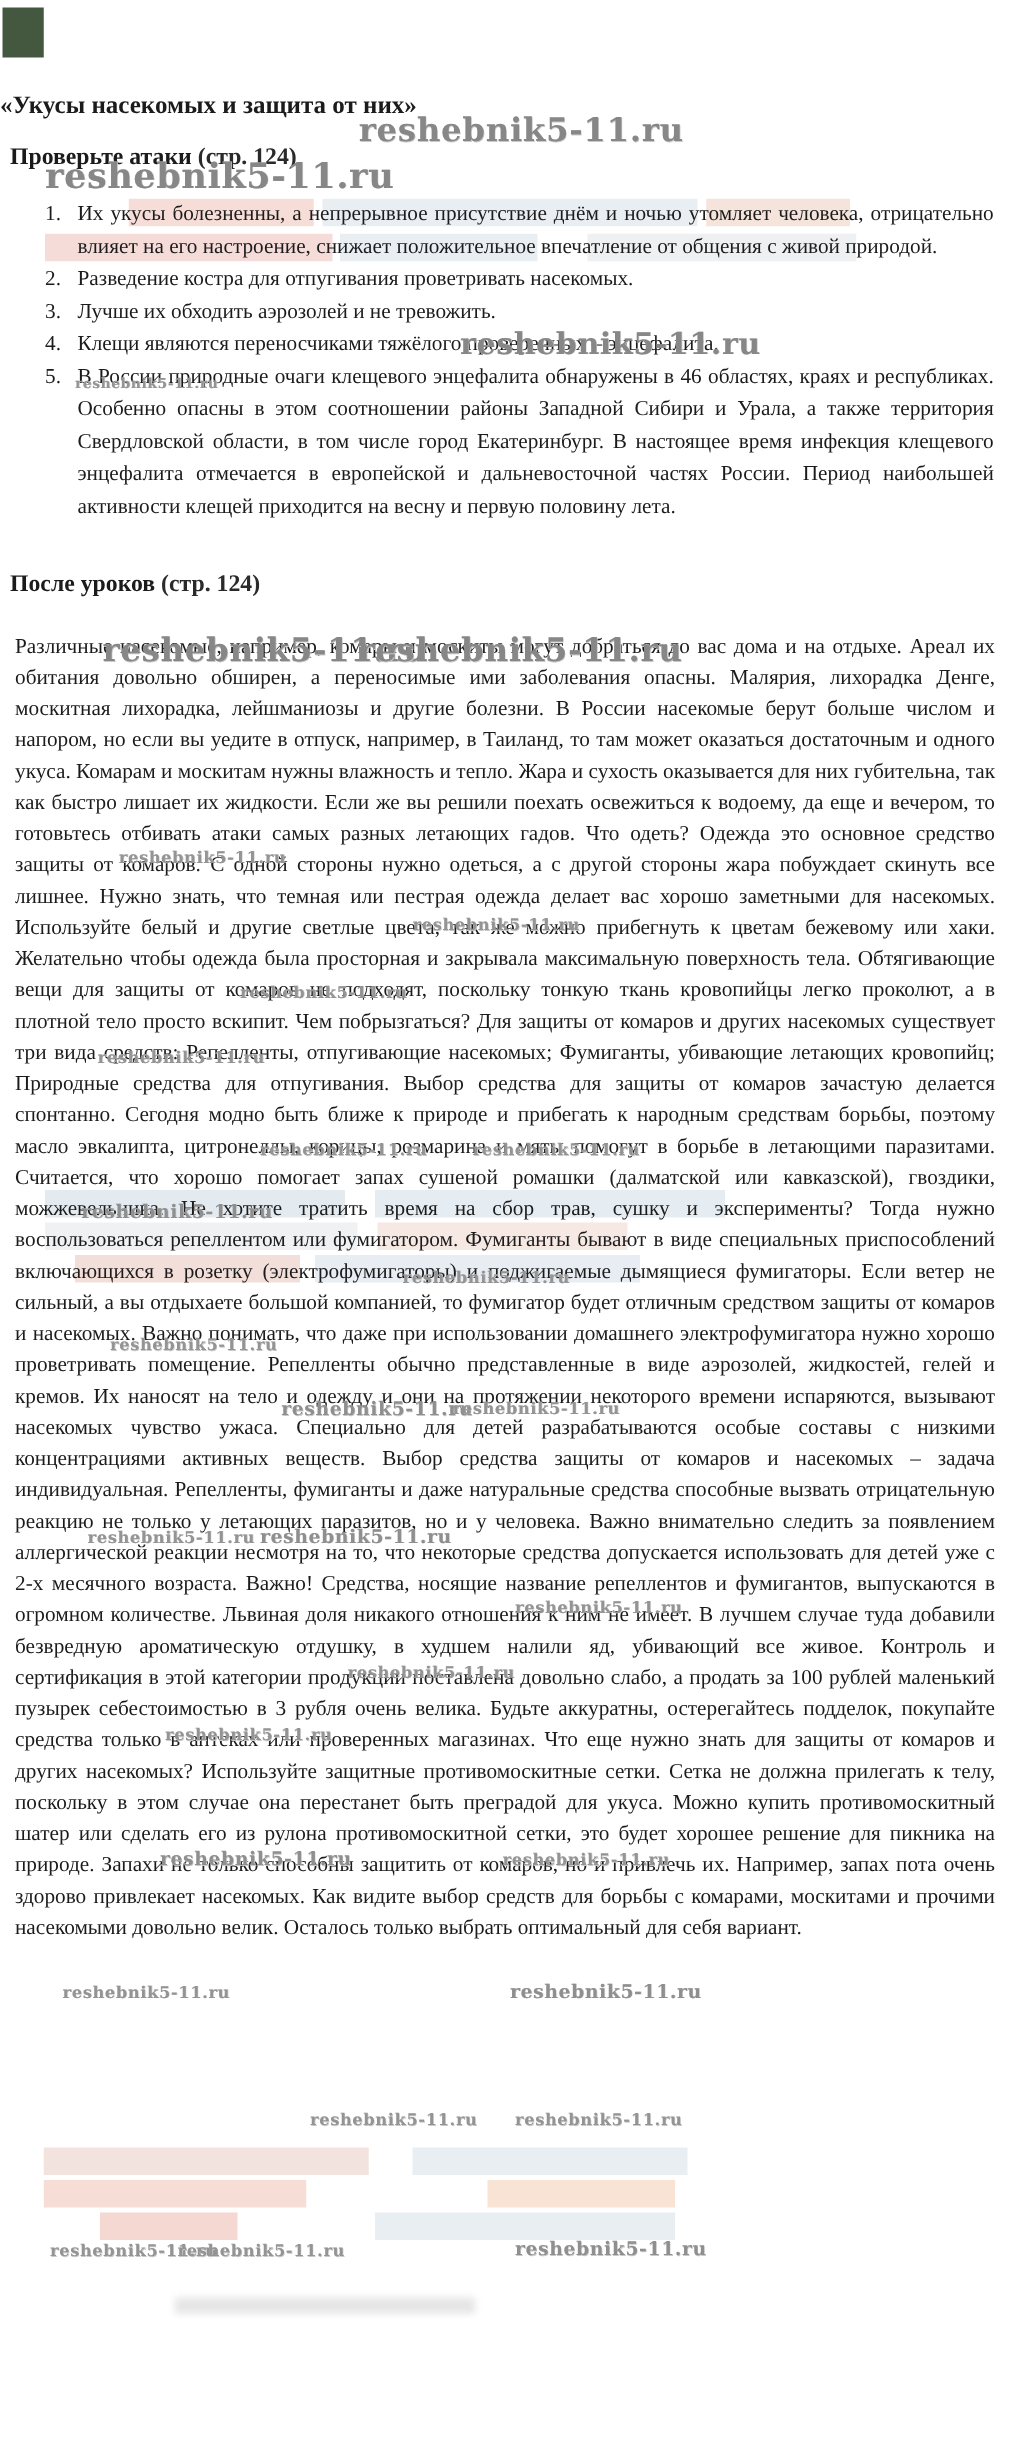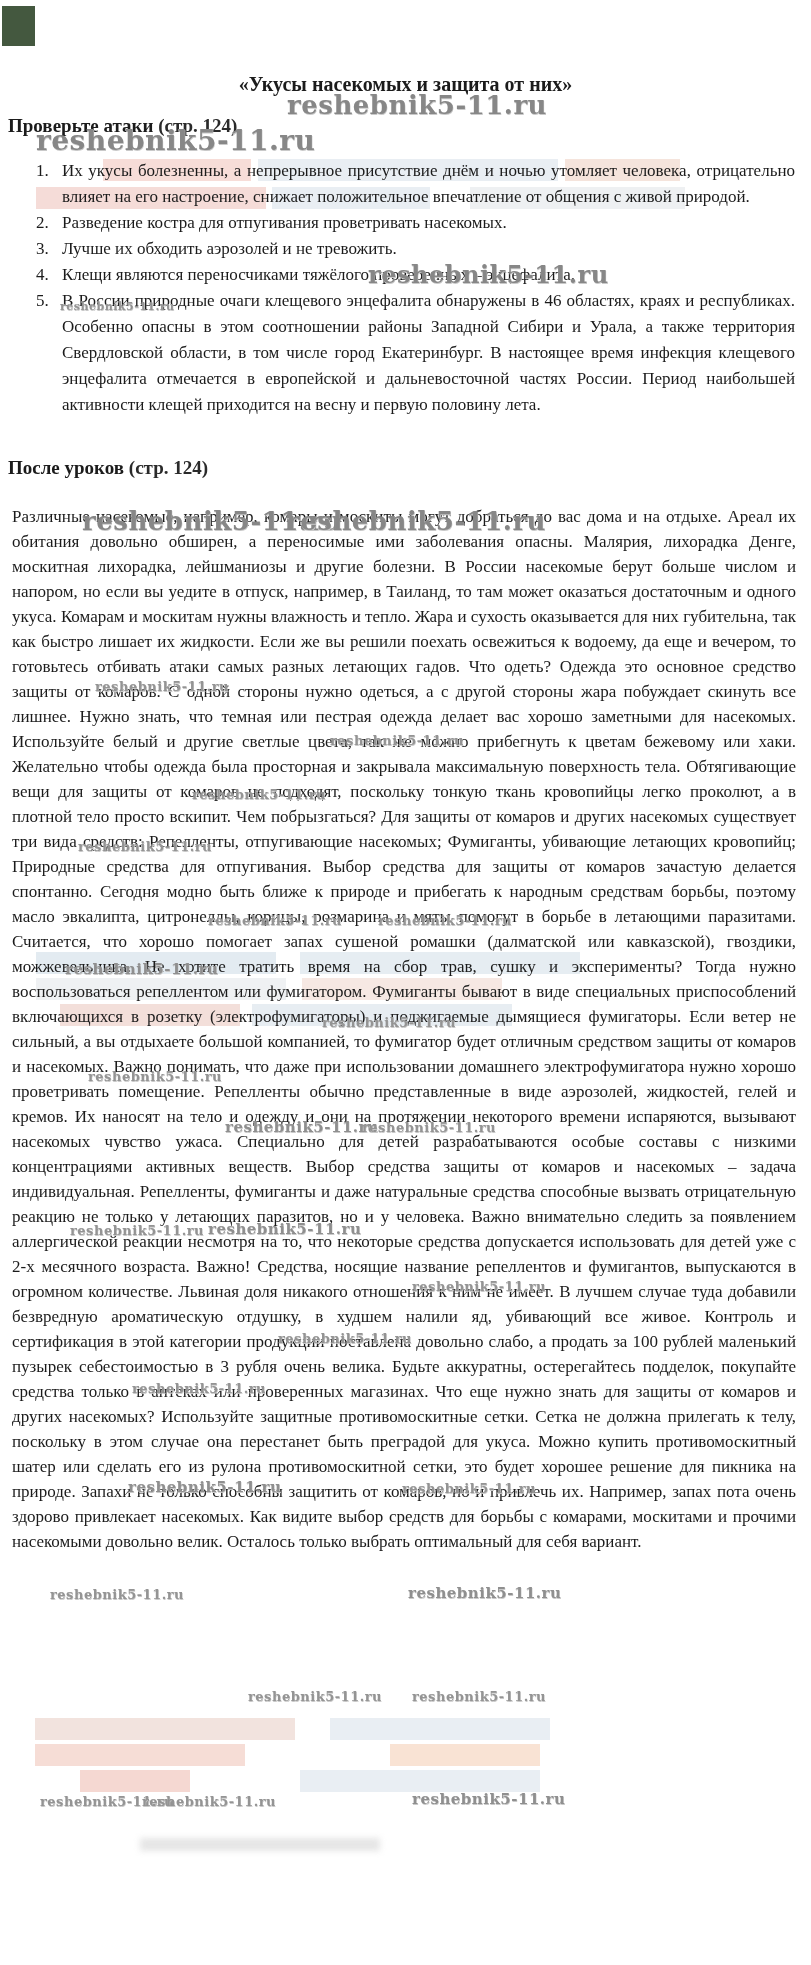--- a/index.html
+++ b/index.html
@@ -17,7 +17,7 @@
   }
   .doc-title{
     padding-top:72px;
-    text-align:center;
+    text-align:left;
     font-weight:bold;
     font-size:20px;
     line-height:24px;

